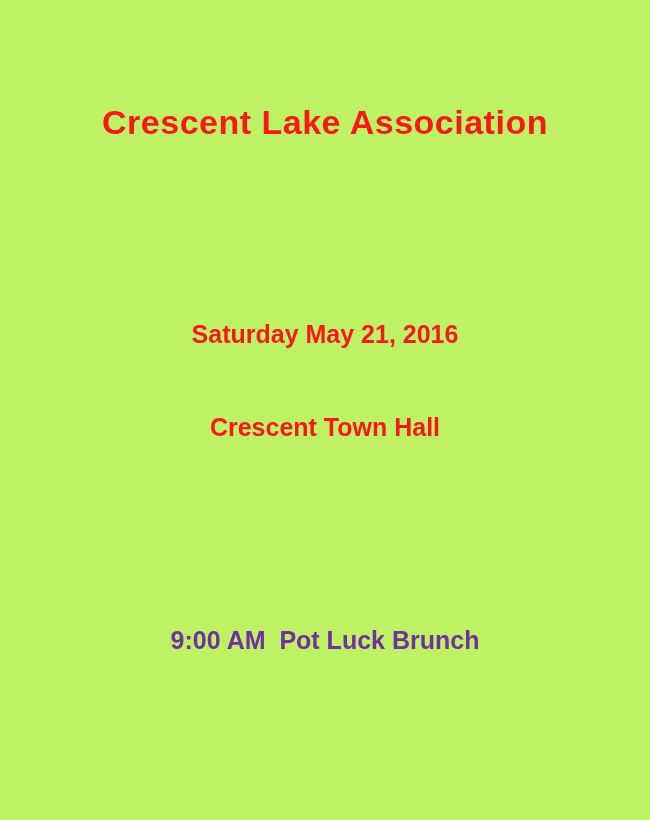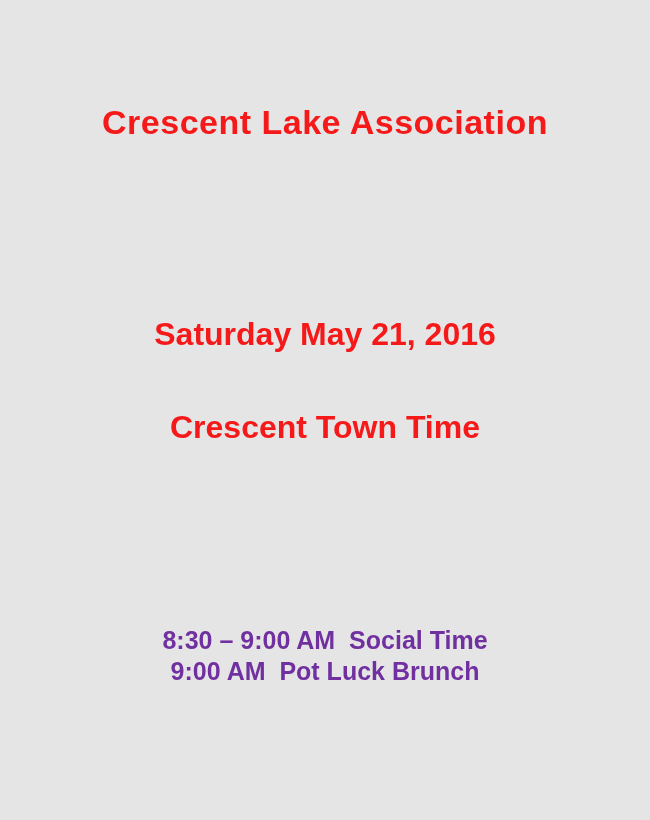--- a/index.html
+++ b/index.html
@@ -18,7 +18,7 @@
   .page {
     width: 650px;
     height: 820px;
-    background: #e5e5e5;
+    background: #bef264;
   }
   .title-block {
     padding-top: 10px;

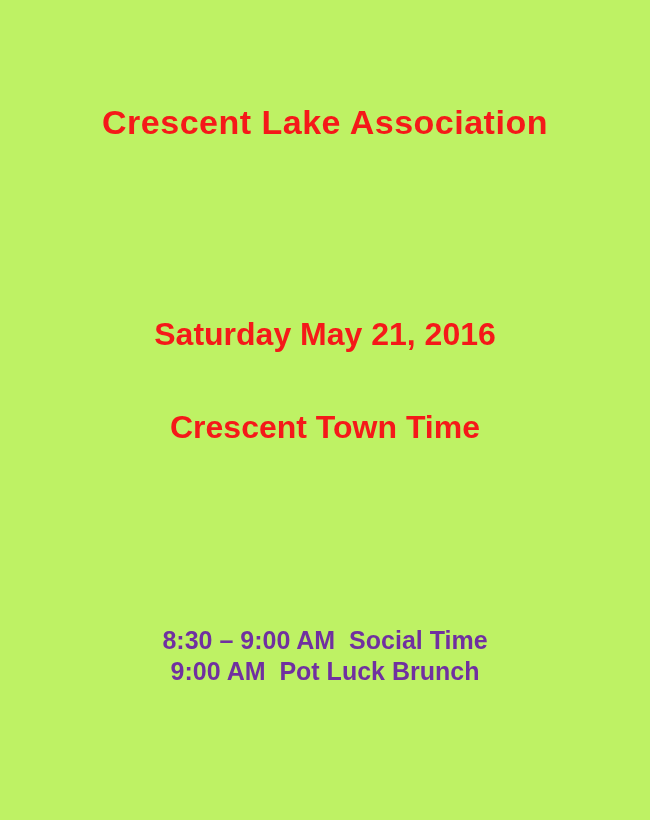--- a/index.html
+++ b/index.html
@@ -33,7 +33,7 @@
     margin-top: 22px;
     text-align: center;
     color: var(--red);
-    font-size: 32px;
+    font-size: 25px;
     line-height: 31px;
     white-space: pre-wrap;
   }

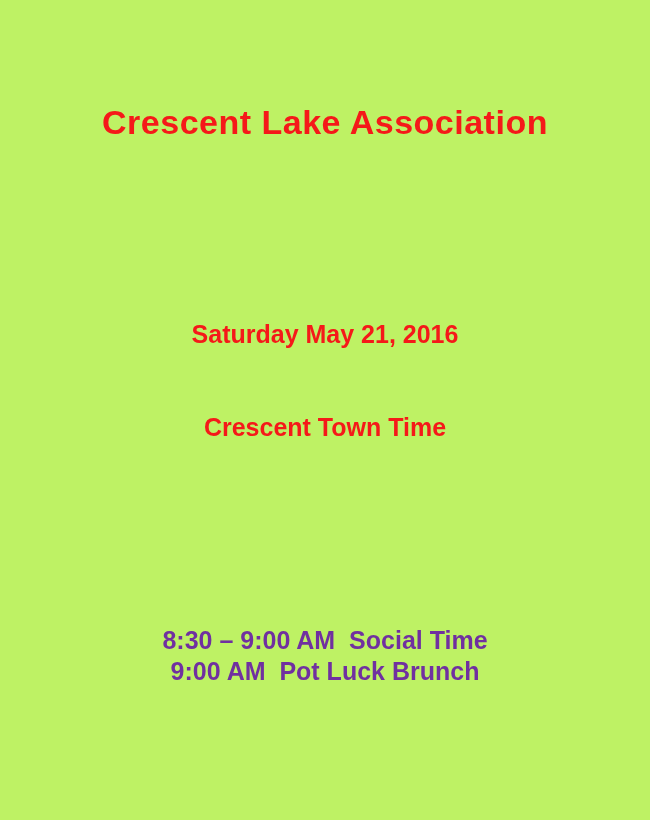--- a/index.html
+++ b/index.html
@@ -57,7 +57,7 @@
 
   <div class="date-block">
     <div>Saturday May 21, 2016</div>
-    <div>Crescent Town Time</div>
+    <div>Crescent Town Hall</div>
   </div>
 
   <div class="schedule-block">

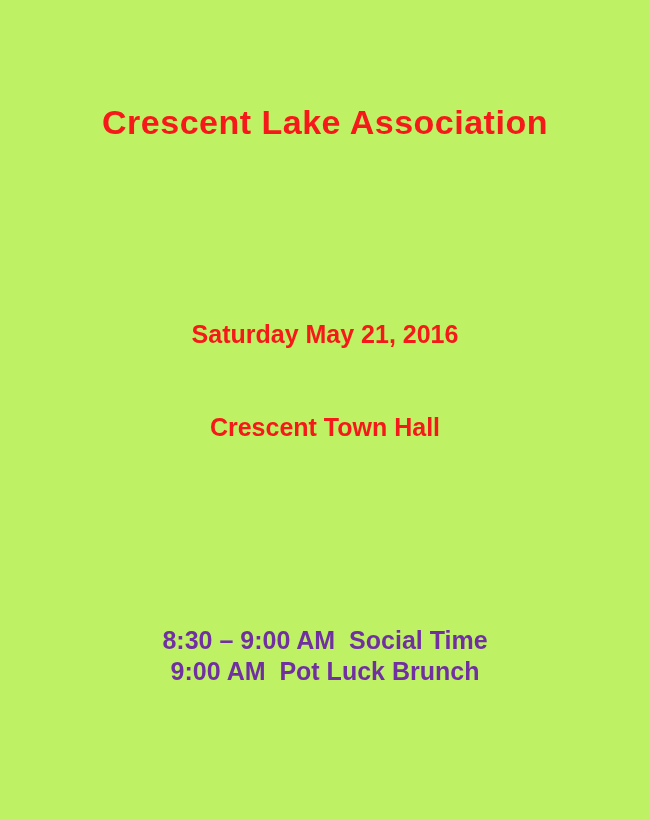--- a/index.html
+++ b/index.html
@@ -62,7 +62,7 @@
 
   <div class="schedule-block">
     
-  <div>8:30 – 9:00 AM  Social Time</div><div>9:00 AM  Pot Luck Brunch</div></div>
+  <div>9:00 AM  Pot Luck Brunch</div></div>
 
 </div>
 

